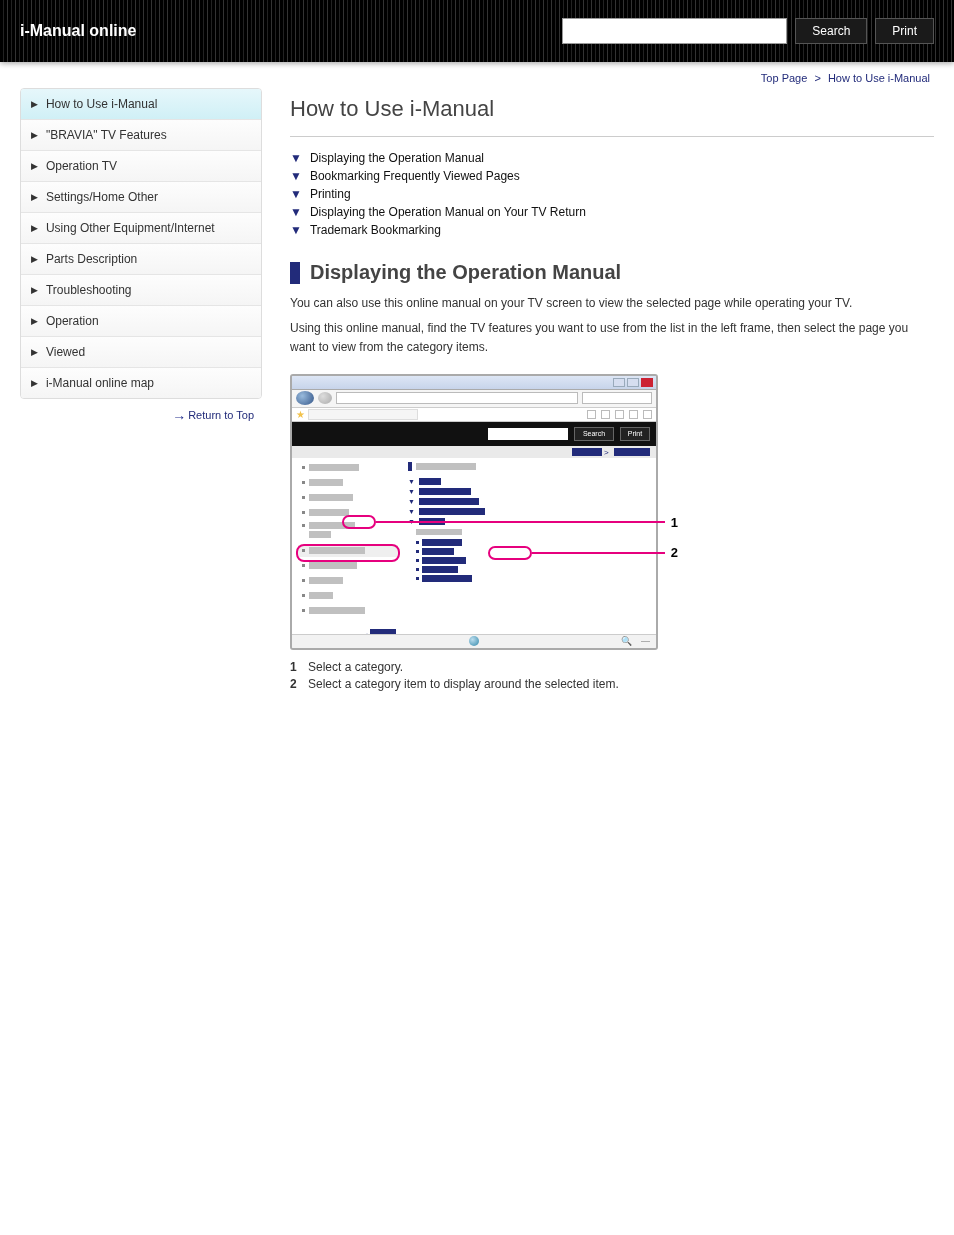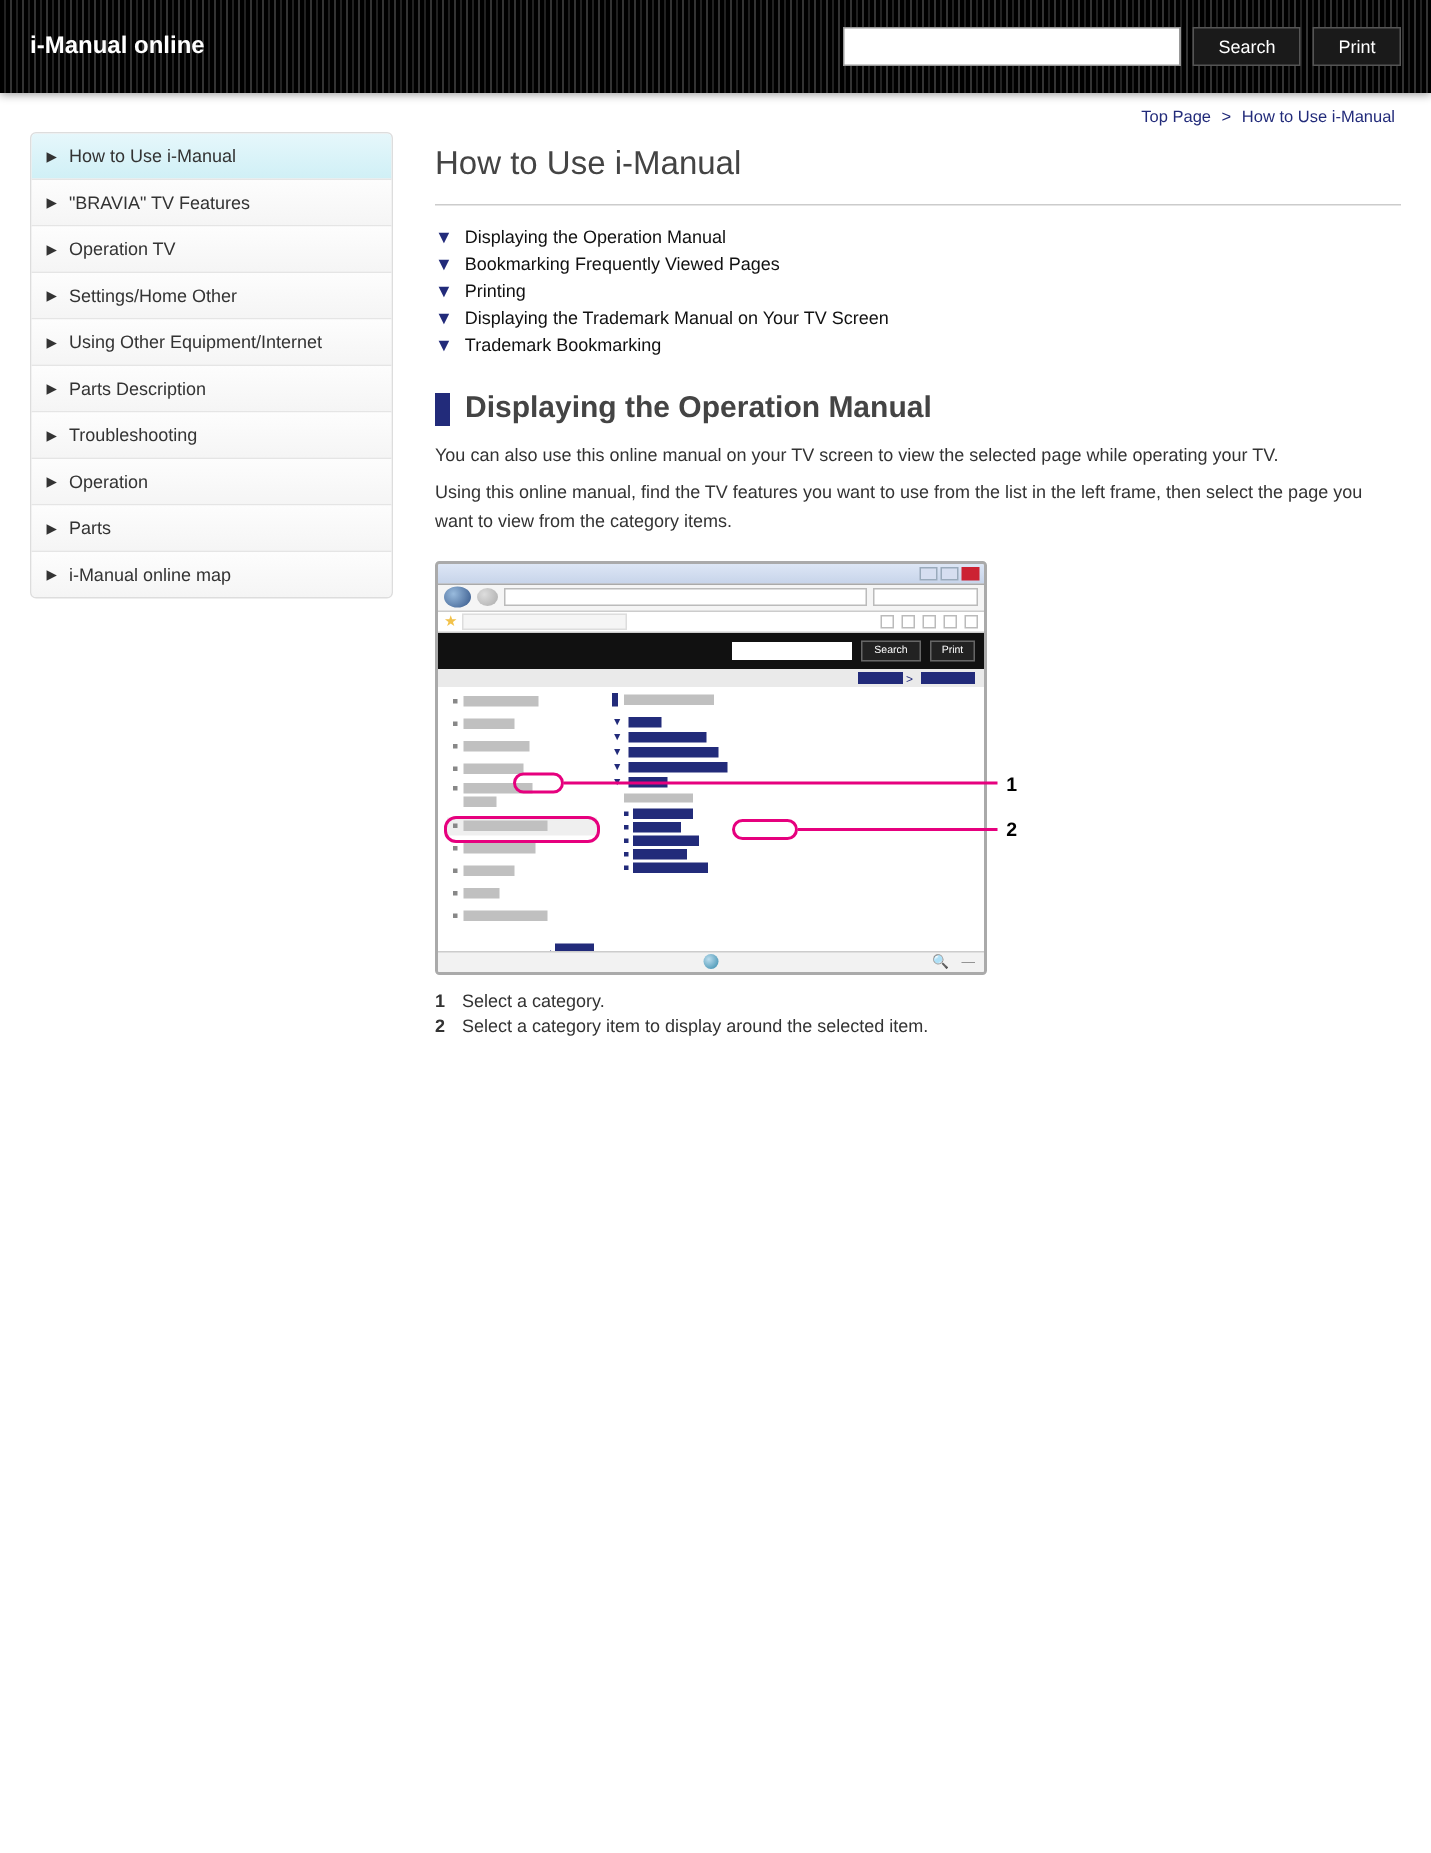--- a/index.html
+++ b/index.html
@@ -181,7 +181,7 @@
         </div>
       <div class="toc-row">
           <span class="tri">▼</span>
-          <a>Displaying the Trademark Manual on Your TV Screen</a>
+          <a>Displaying the Operation Manual on Your TV Return</a>
         </div>
       <div class="toc-row">
           <span class="tri">▼</span>

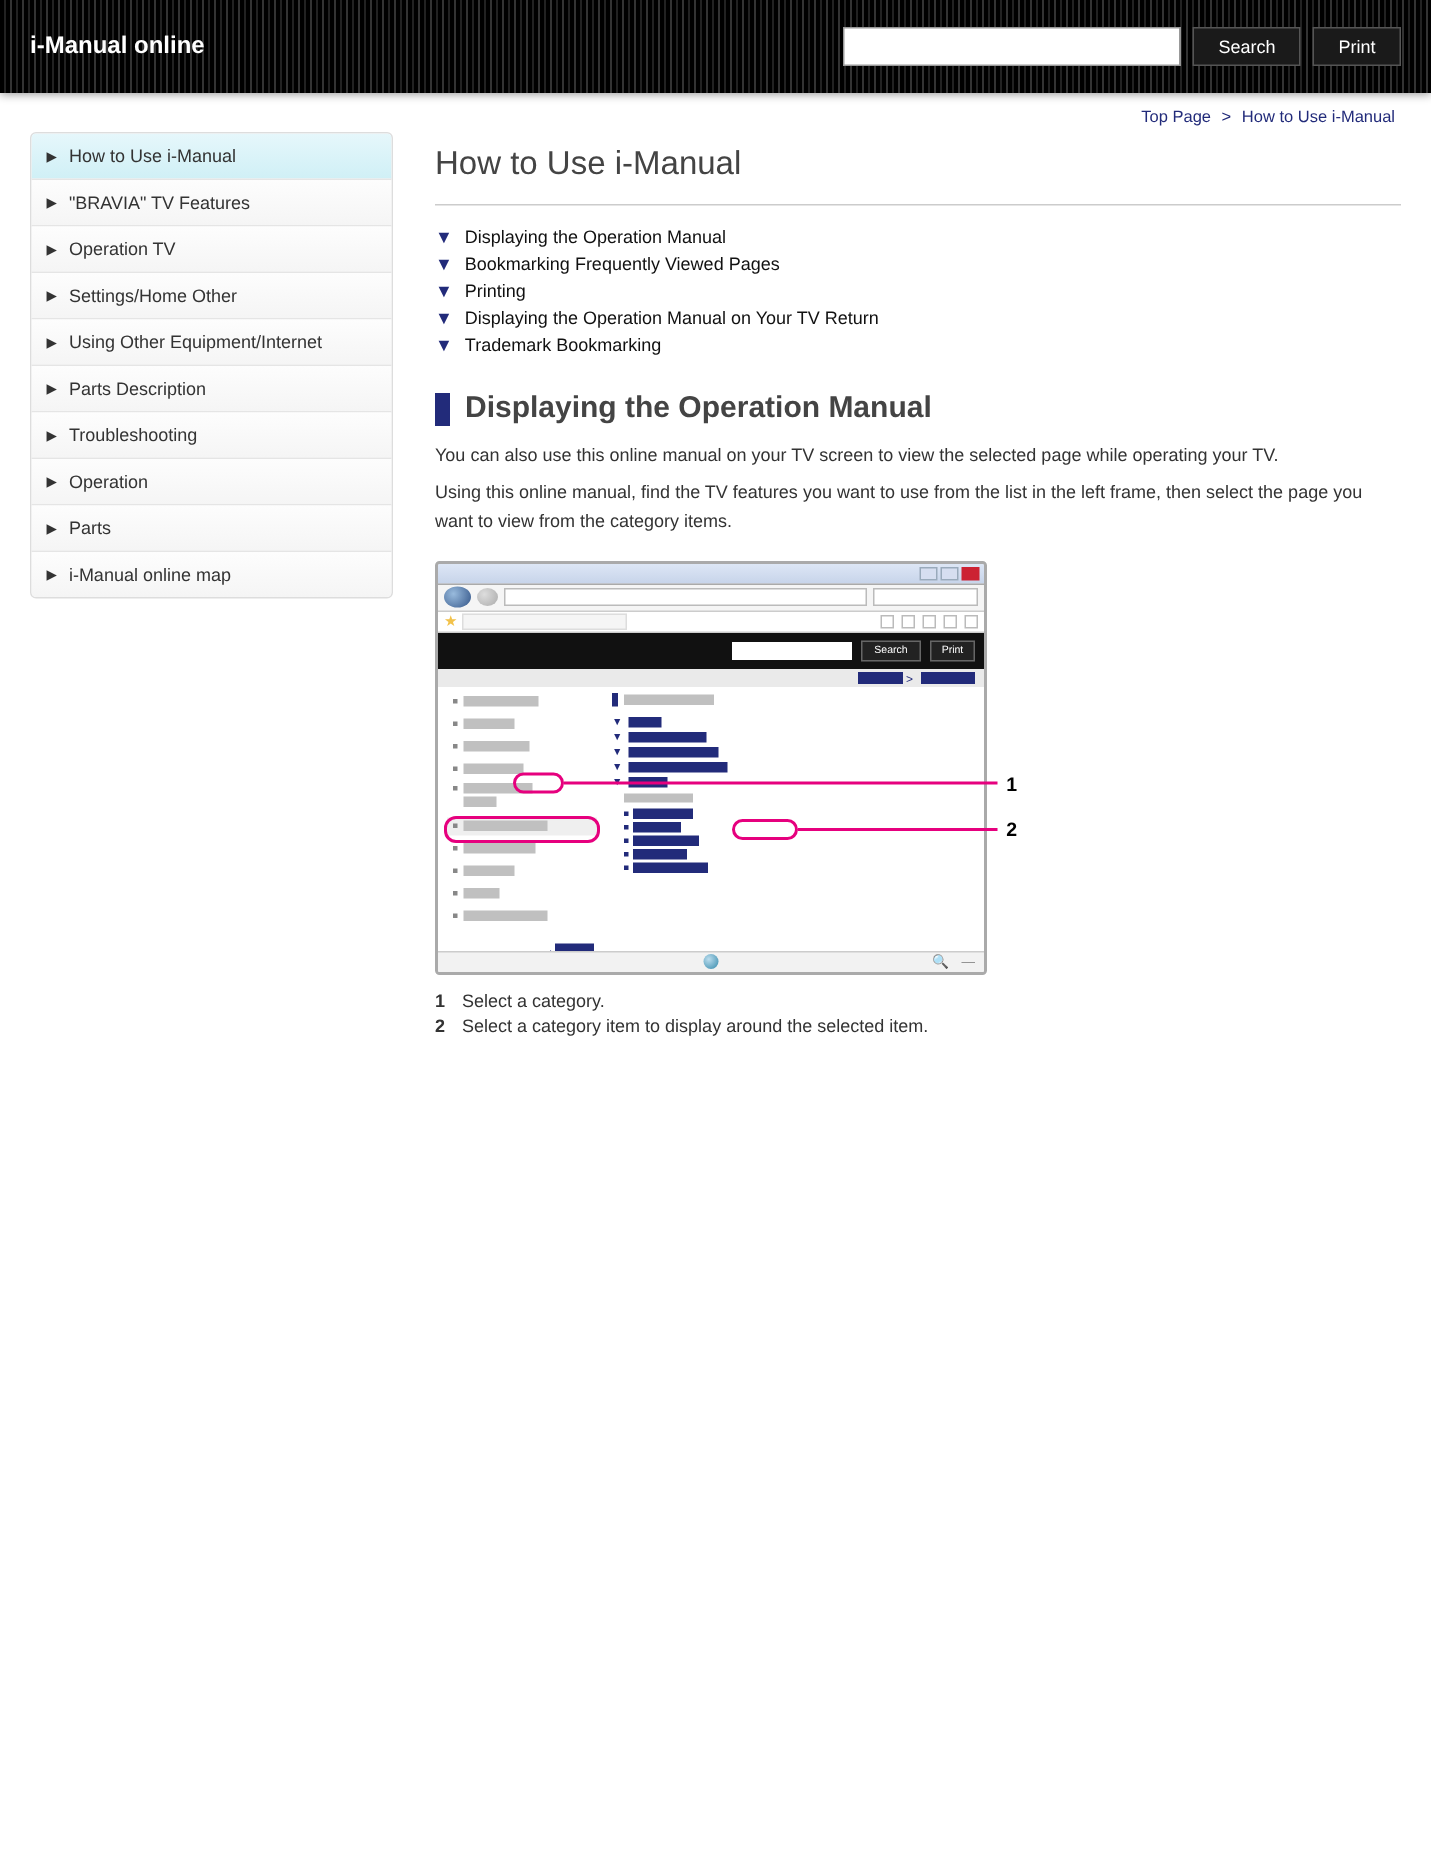--- a/index.html
+++ b/index.html
@@ -153,7 +153,7 @@
         </div>
       <div class="nav-item">
           <span class="chev">▶</span>
-          <span>Parts</span>
+          <span>Viewed</span>
         </div>
       <div class="nav-item">
           <span class="chev">▶</span>

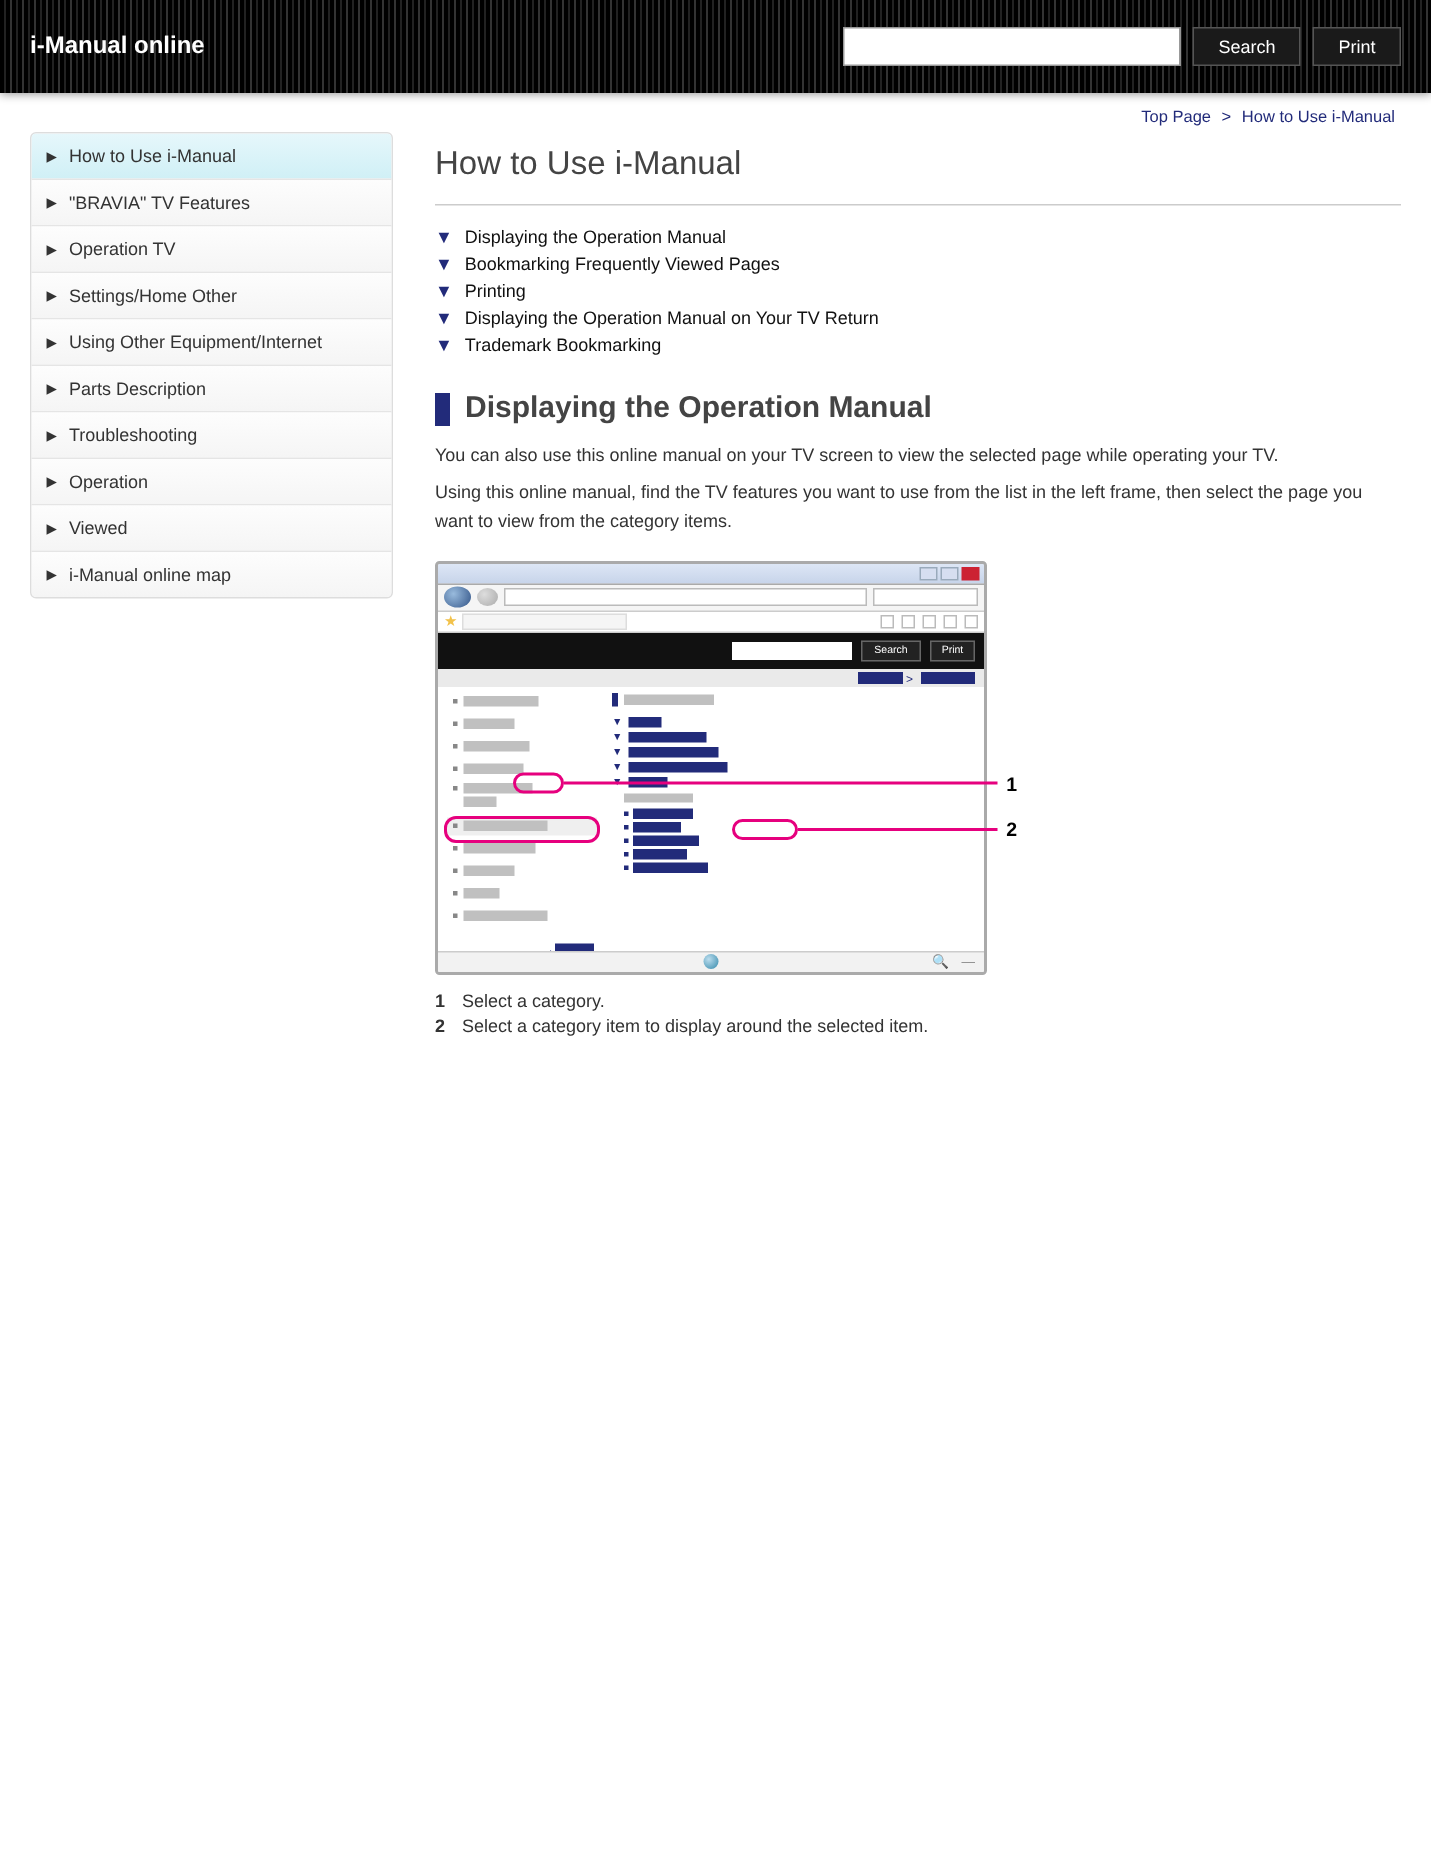--- a/index.html
+++ b/index.html
@@ -160,6 +160,9 @@
           <span>i-Manual online map</span>
         </div>
     </nav>
+    <div class="nav-foot">
+      <span class="arrow">→</span><span>Return to Top</span>
+    </div>
   </aside>
 
   <main class="main">

